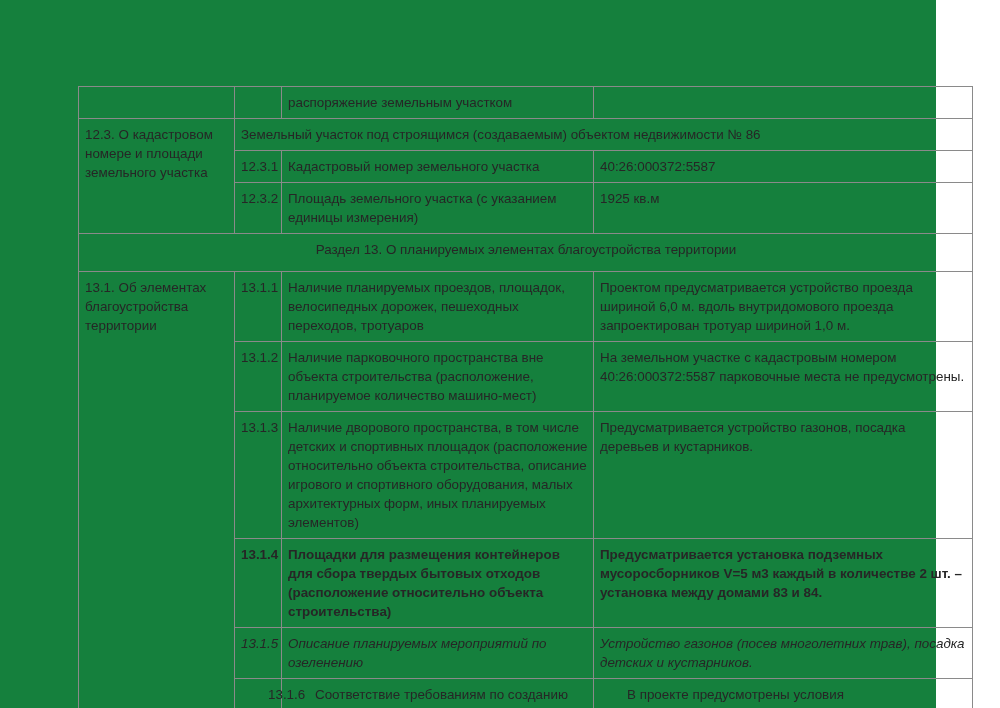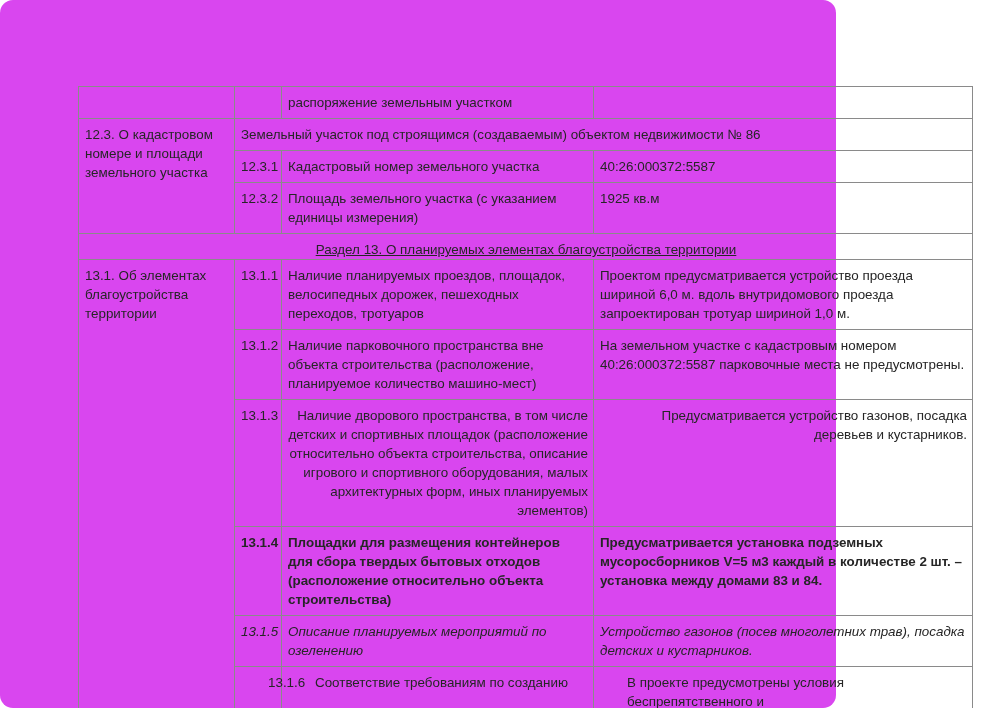--- a/index.html
+++ b/index.html
@@ -18,9 +18,8 @@
     .page {
       position: absolute;
       left: 0; top: 0;
-      width: 836px; height: 708px;
-      background: #d946ef;
-      border-radius: 13px;
+      width: 936px; height: 708px;
+      background: #15803d;
     }
     table.doc {
       position: absolute;

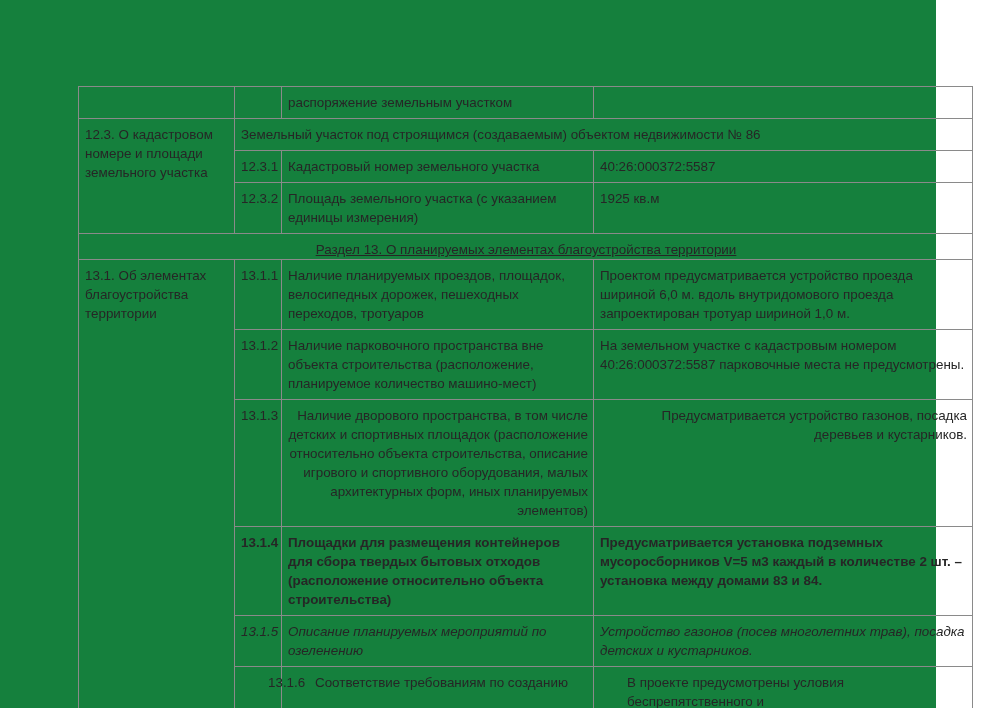--- a/index.html
+++ b/index.html
@@ -46,7 +46,7 @@
     tr.r-top td { height: 19px; padding-top: 6px; padding-bottom: 6px; }
     tr.r-1231 td { height: 18px; }
     tr.r-1232 td { height: 38px; }
-    tr.r-section td { height: 19px; padding-top: 6px; padding-bottom: 0; text-decoration: underline; }
+    tr.r-section td { height: 19px; padding-top: 6px; padding-bottom: 12px; }
     tr.r-1311 td { height: 57px; }
     tr.r-1312 td { height: 57px; margin-left: 25px; }
     tr.r-1313 td { height: 114px; text-align: right; }

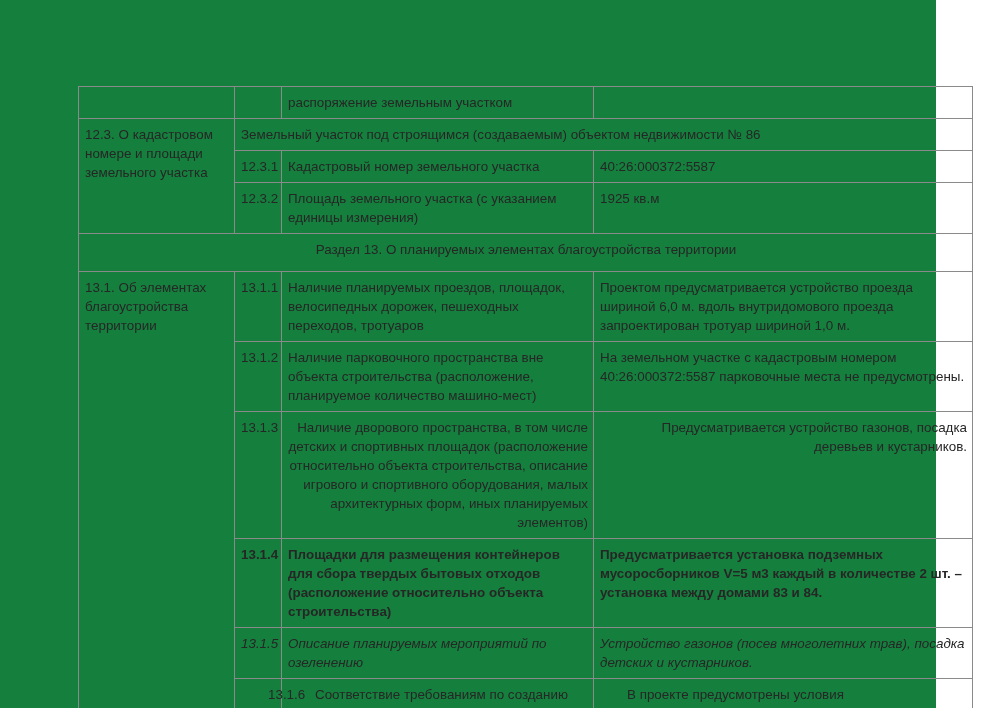--- a/index.html
+++ b/index.html
@@ -49,7 +49,7 @@
     tr.r-section td { height: 19px; padding-top: 6px; padding-bottom: 12px; }
     tr.r-1311 td { height: 57px; }
     tr.r-1312 td { height: 57px; margin-left: 25px; }
-    tr.r-1313 td { height: 114px; text-align: right; }
+    tr.r-1313 td { height: 114px; }
     tr.r-1314 td { height: 57px; font-weight: bold; }
     tr.r-1315 td { height: 38px; font-style: italic; }
     tr.r-1316 td { height: 19px; padding-left: 33px; }

